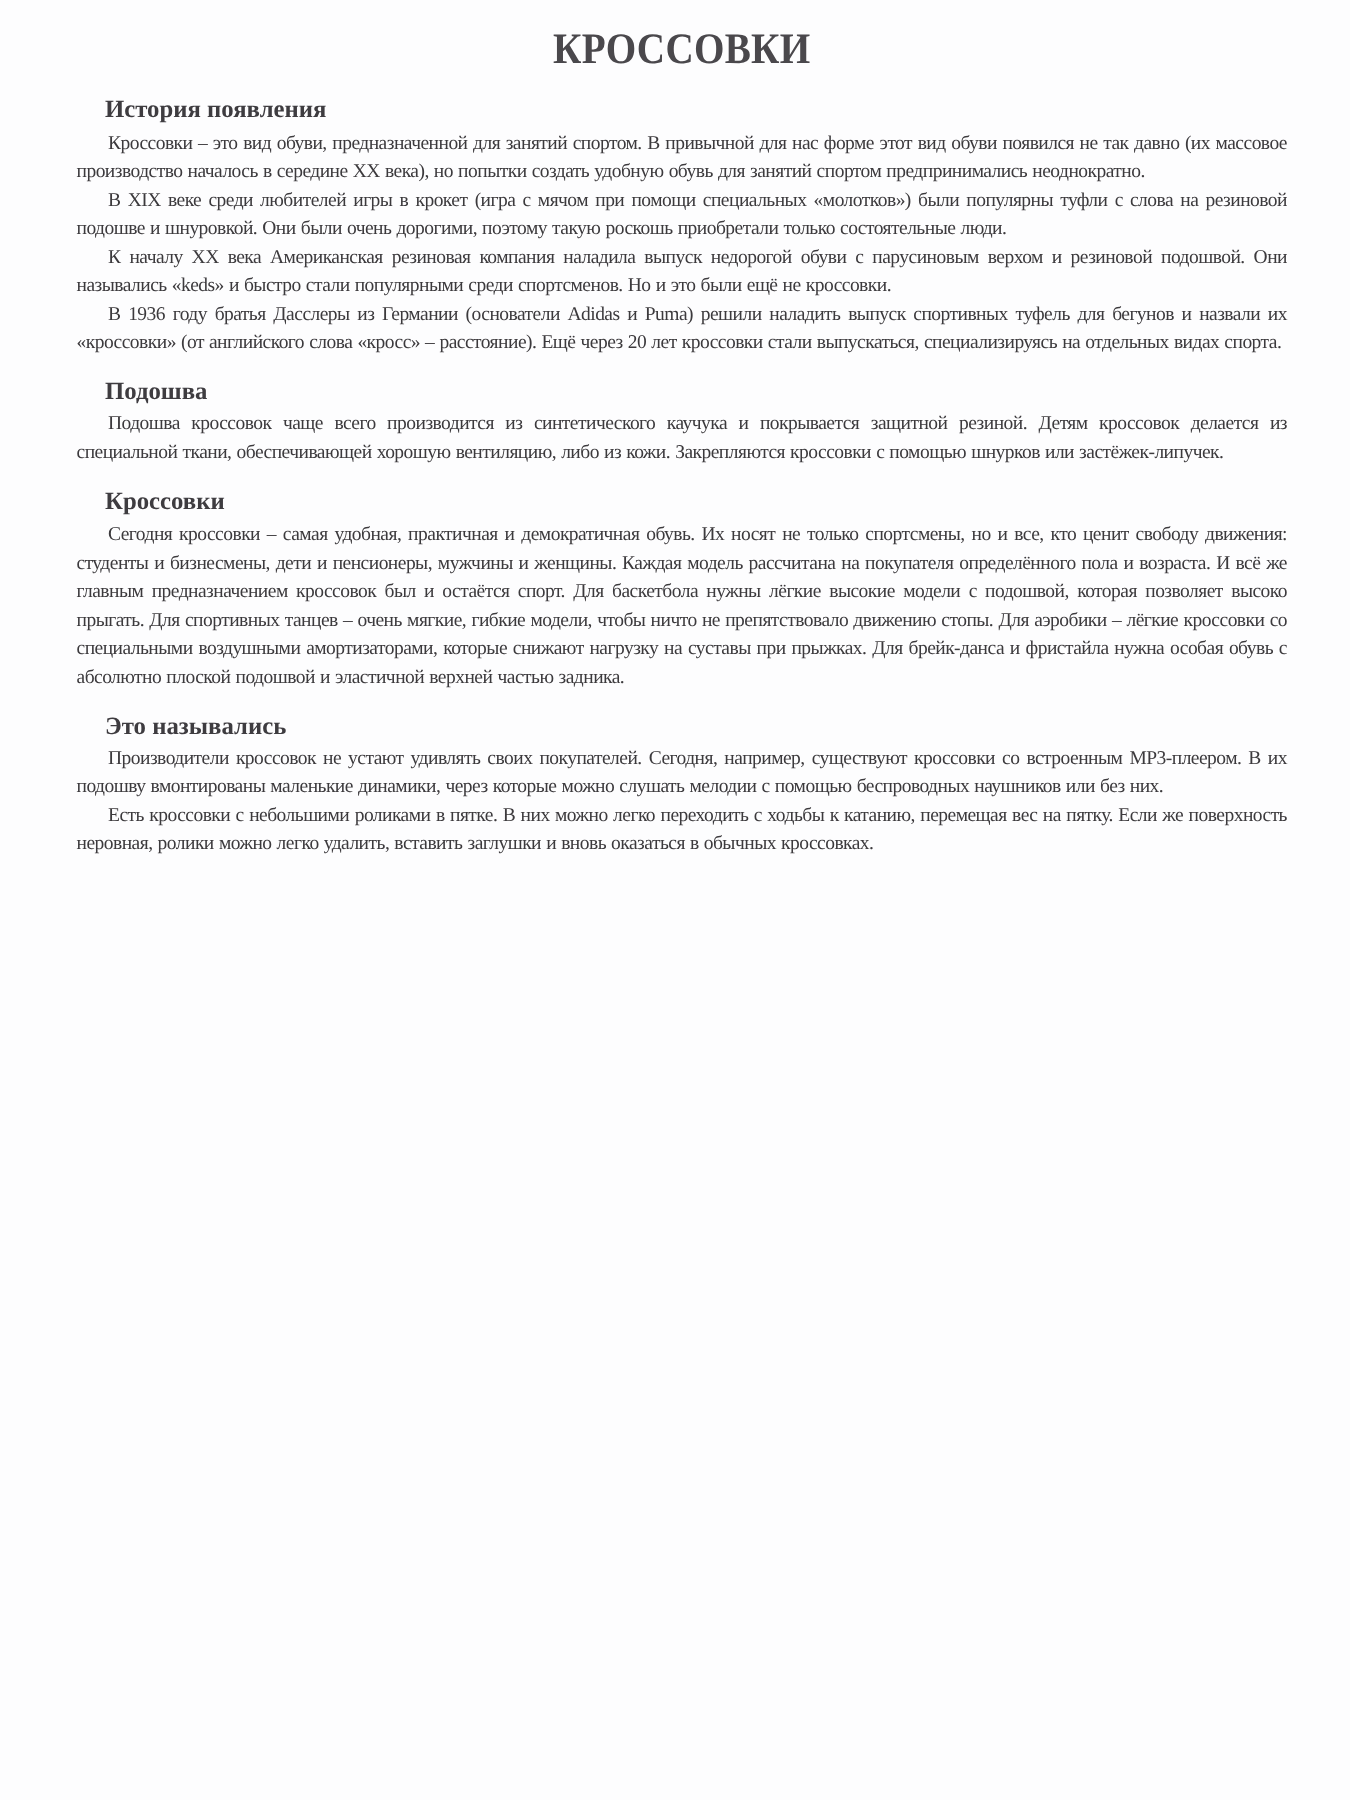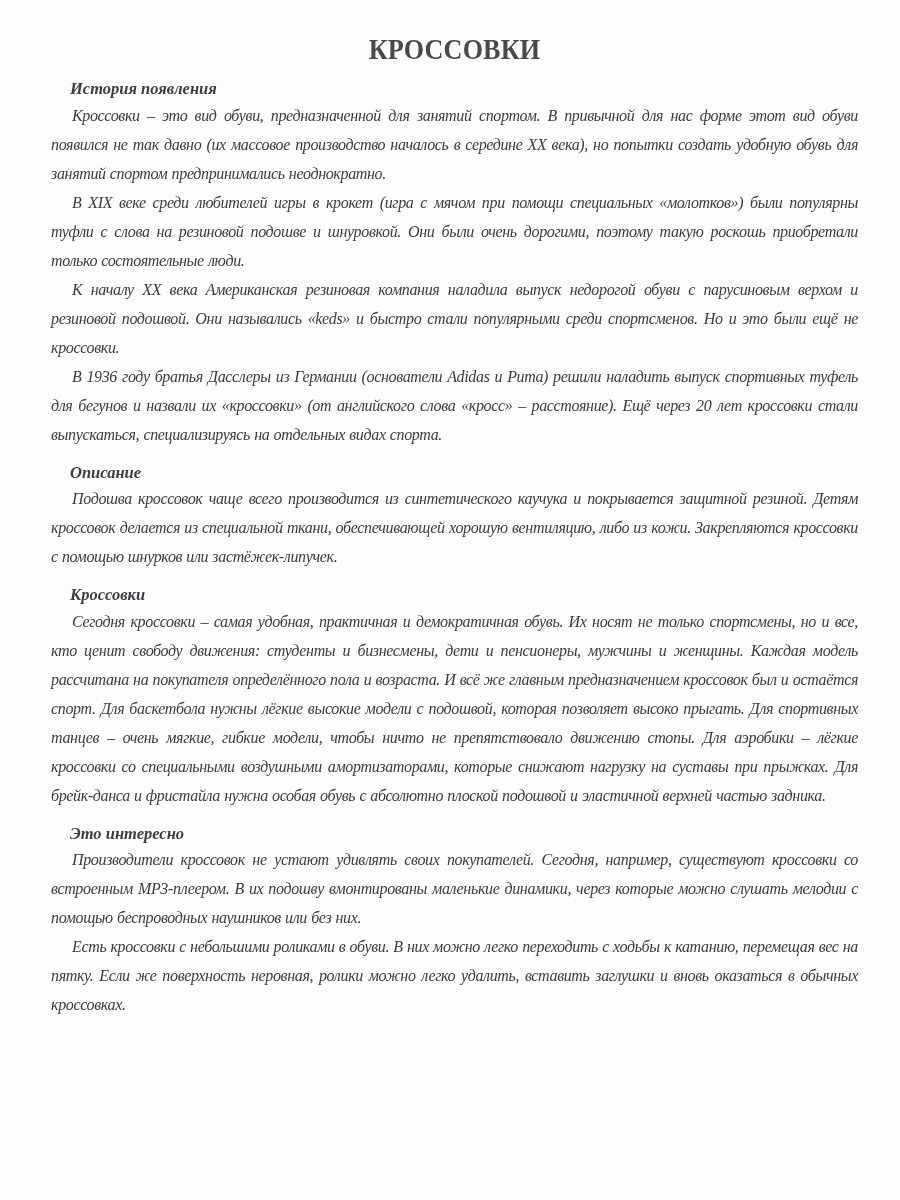--- a/index.html
+++ b/index.html
@@ -18,7 +18,7 @@
     .page {
       position: absolute;
       left: 51px;
-      top: 16px;
+      top: 0;
       width: 807px;
     }
     .title {

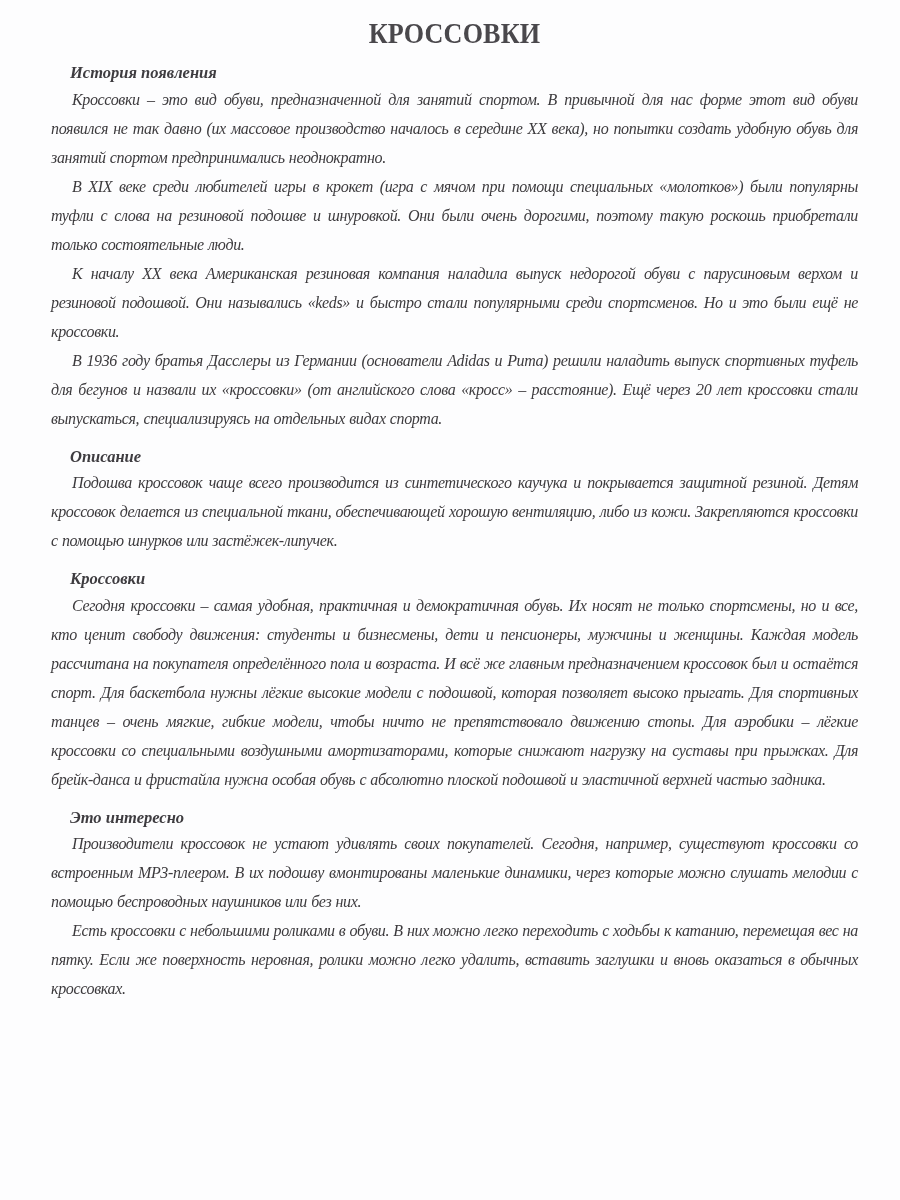--- a/index.html
+++ b/index.html
@@ -36,7 +36,6 @@
     }
     .section {
       margin: 0;
-      font-style: italic;
     }
     .section-heading {
       margin: 0;

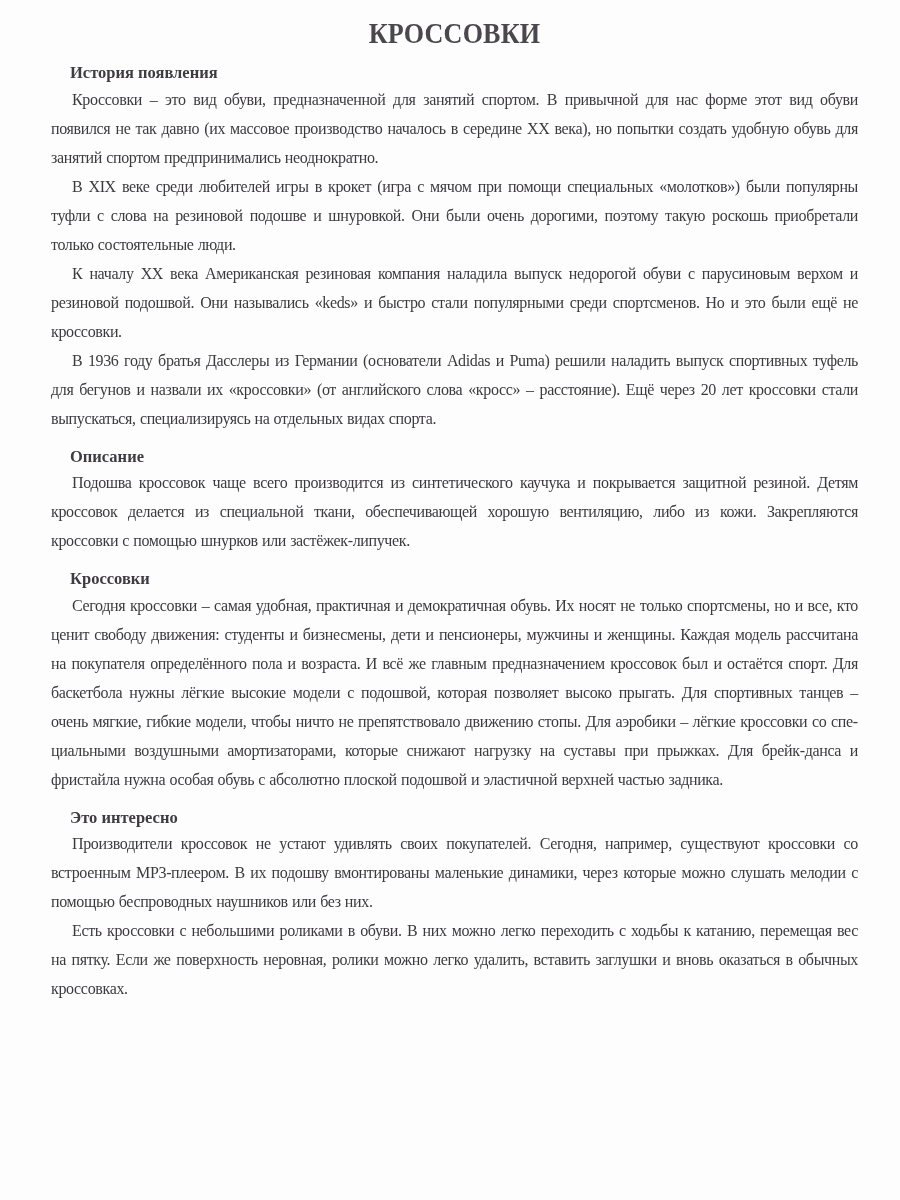--- a/index.html
+++ b/index.html
@@ -47,8 +47,8 @@
     }
     .para {
       margin: 0;
-      font-size: 16px;
-      line-height: 29px;
+      font-size: 13px;
+      line-height: 19px;
       text-align: justify;
       text-indent: 21px;
       letter-spacing: -0.35px;

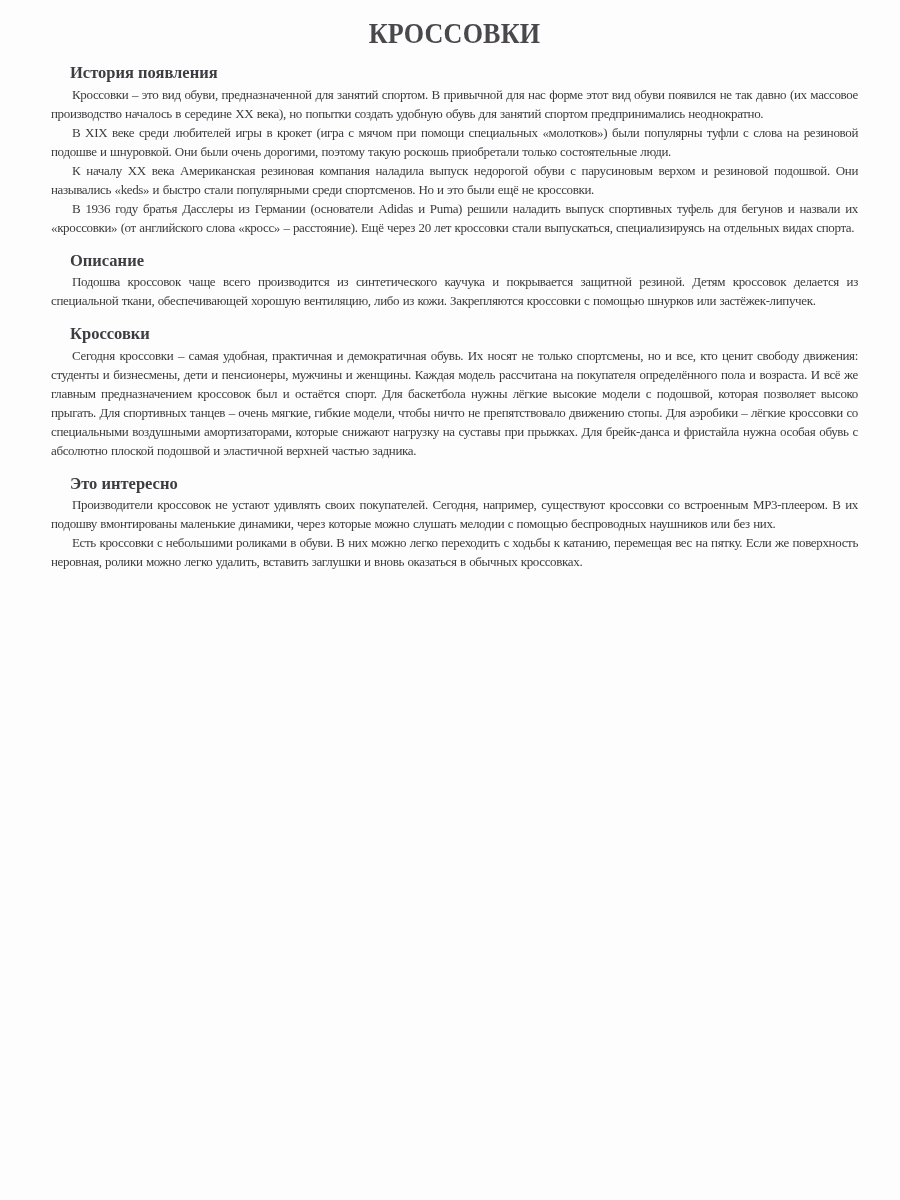--- a/index.html
+++ b/index.html
@@ -75,7 +75,7 @@
   </section>
 
   <section class="section">
-    <h2 class="section-heading">Описание</h2>
+    <h2 class="section-heading">Подошва</h2>
     <p class="para">Подошва кроссовок чаще всего производится из синтетического каучука и покрыва­ется защитной резиной. Детям кроссовок делается из специальной ткани, обеспечиваю­щей хорошую вентиляцию, либо из кожи. Закрепляются кроссовки с помощью шнур­ков или застёжек-липучек.</p>
   </section>
 

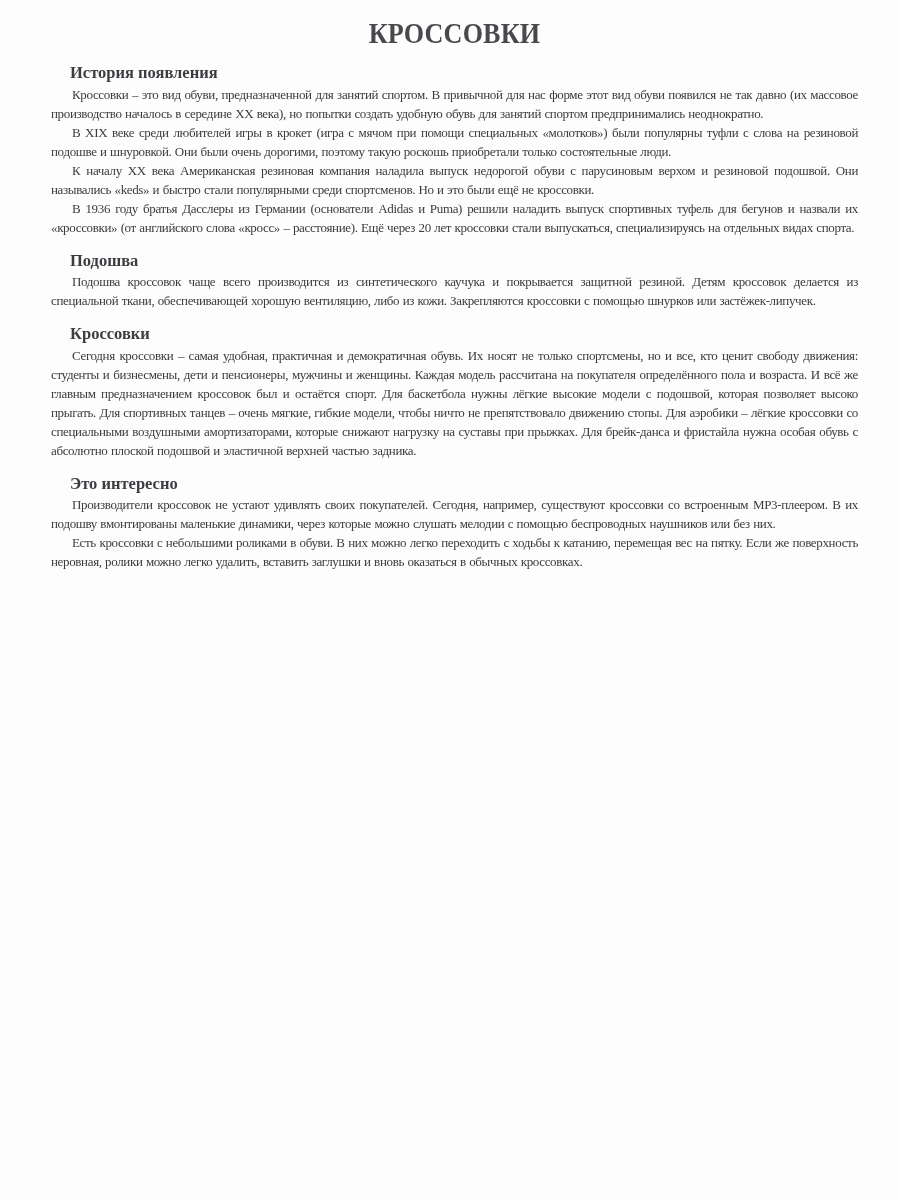--- a/index.html
+++ b/index.html
@@ -85,7 +85,7 @@
   </section>
 
   <section class="section">
-    <h2 class="section-heading">Это интересно</h2>
+    <h2 class="section-heading">Это назывались</h2>
     <p class="para">Производители кроссовок не устают удивлять своих покупателей. Сегодня, напри­мер, существуют кроссовки со встроенным MP3-плеером. В их подошву вмонтированы маленькие динамики, через которые можно слушать мелодии с помощью беспровод­ных наушников или без них.</p>
     <p class="para">Есть кроссовки с небольшими роликами в обуви. В них можно легко переходить с ходьбы к катанию, перемещая вес на пятку. Если же поверхность неровная, ролики можно легко удалить, вставить заглушки и вновь оказаться в обычных кроссовках.</p>
   </section>

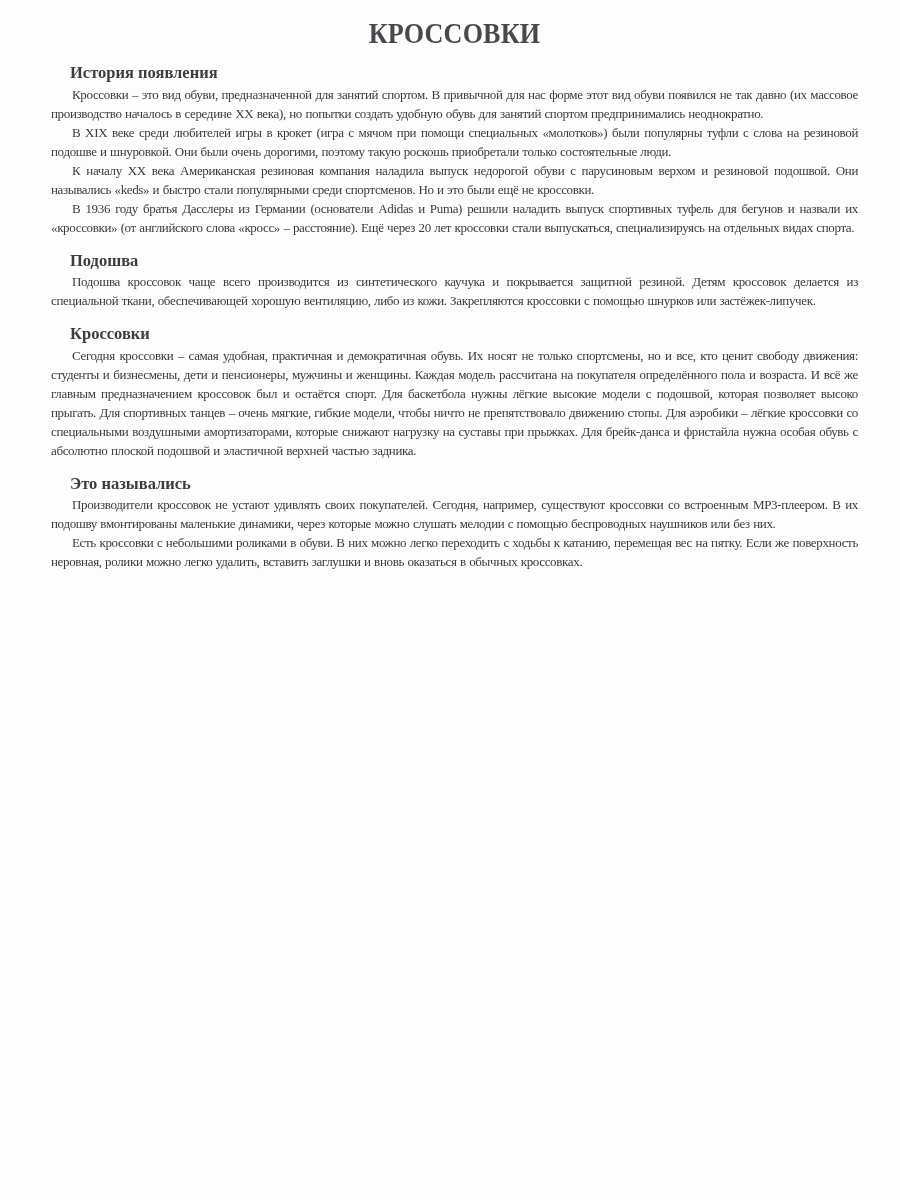--- a/index.html
+++ b/index.html
@@ -87,7 +87,7 @@
   <section class="section">
     <h2 class="section-heading">Это назывались</h2>
     <p class="para">Производители кроссовок не устают удивлять своих покупателей. Сегодня, напри­мер, существуют кроссовки со встроенным MP3-плеером. В их подошву вмонтированы маленькие динамики, через которые можно слушать мелодии с помощью беспровод­ных наушников или без них.</p>
-    <p class="para">Есть кроссовки с небольшими роликами в обуви. В них можно легко переходить с ходьбы к катанию, перемещая вес на пятку. Если же поверхность неровная, ролики можно легко удалить, вставить заглушки и вновь оказаться в обычных кроссовках.</p>
+    <p class="para">Есть кроссовки с небольшими роликами в пятке. В них можно легко переходить с ходьбы к катанию, перемещая вес на пятку. Если же поверхность неровная, ролики можно легко удалить, вставить заглушки и вновь оказаться в обычных кроссовках.</p>
   </section>
 </div>
 

